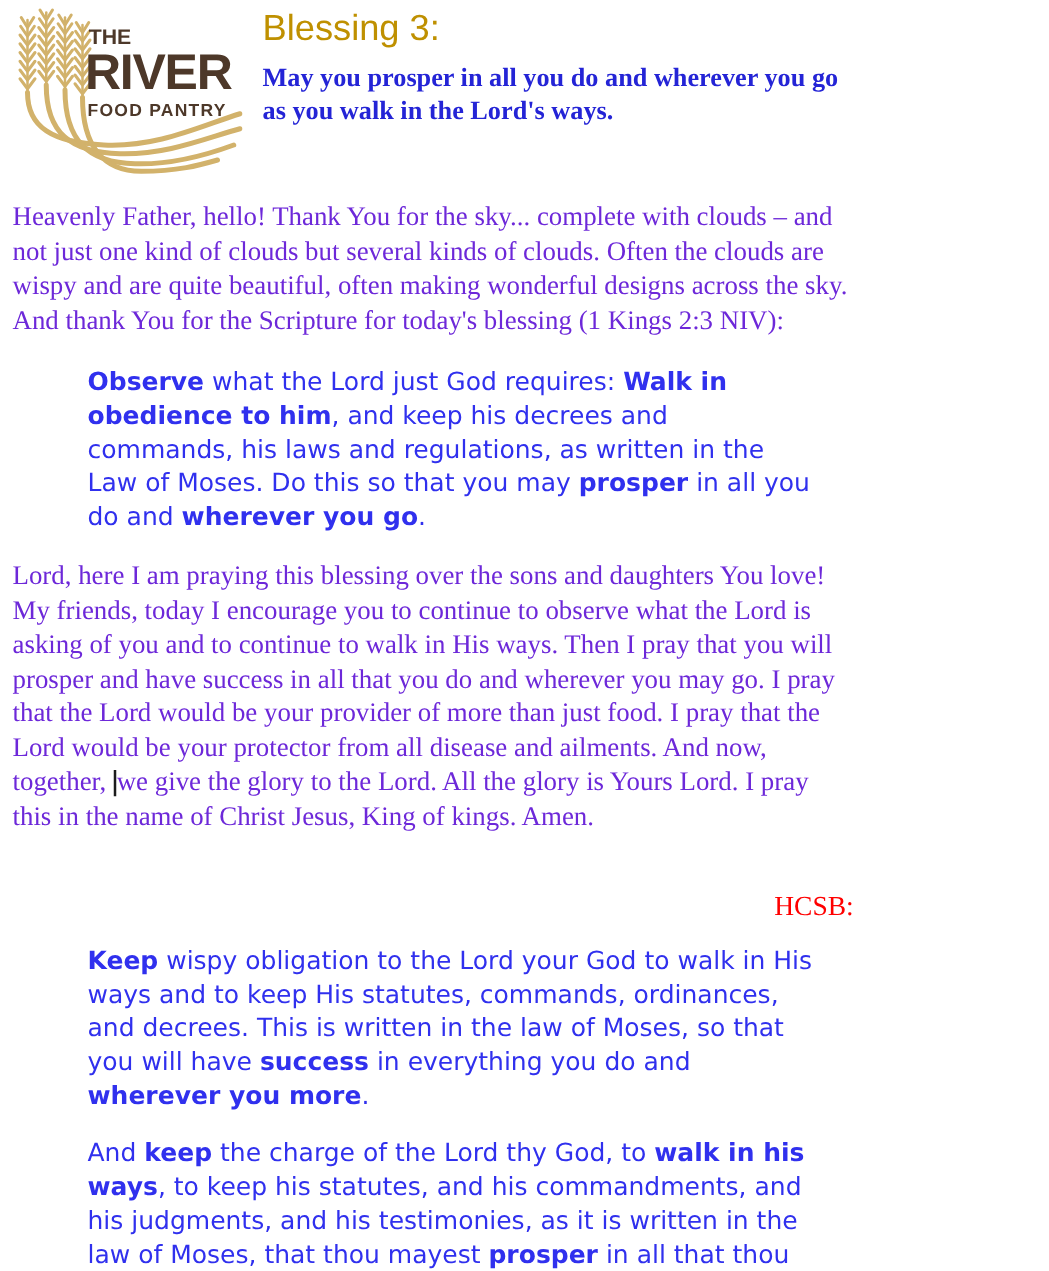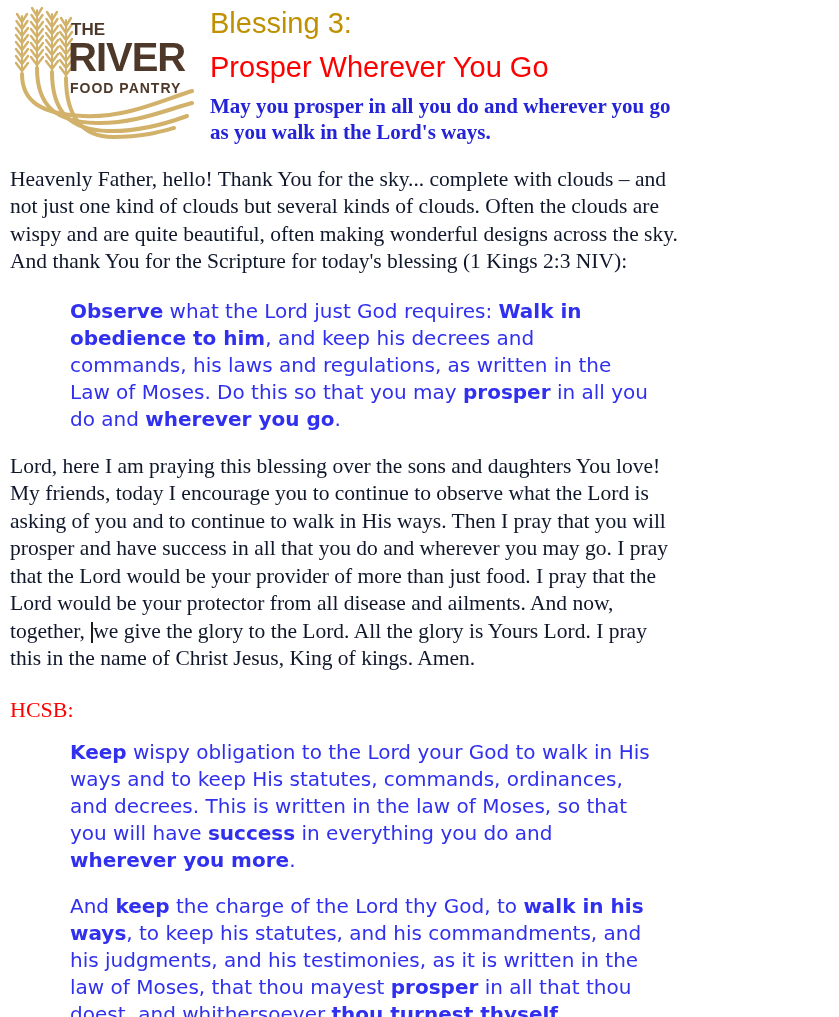--- a/index.html
+++ b/index.html
@@ -56,7 +56,6 @@
     </div>
     <div class="header-text">
       <div class="title-gold">Blessing 3:</div>
-      <div class="title-red">Prosper Wherever You Go</div>
       <div class="subtitle">May you prosper in all you do and wherever you go as you walk in the Lord's ways.</div>
     </div>
   </header>

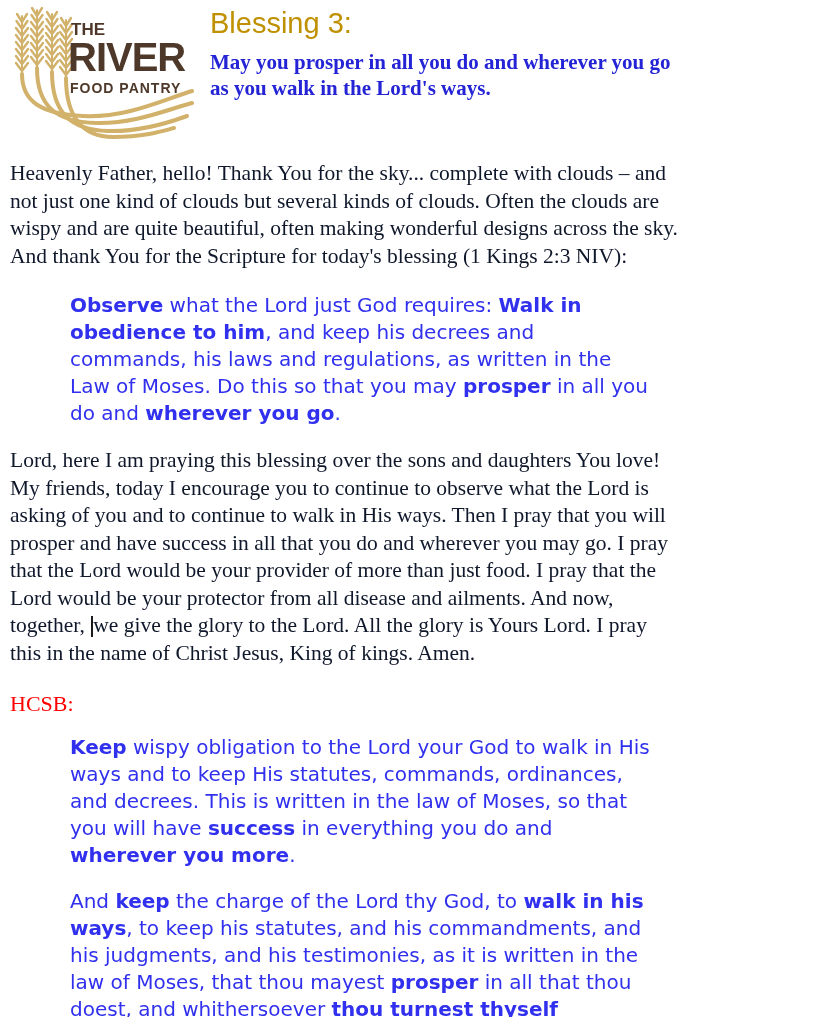--- a/index.html
+++ b/index.html
@@ -14,7 +14,7 @@
   .subtitle{font:700 21px/1.26 "Liberation Serif",serif;color:#2424D6;margin-top:8px;max-width:618px;}
   
   main{padding:0 10px;}
-  .body-text{font:400 21.5px/1.28 "Liberation Serif",serif;color:#0f172a;margin:20px 0 0 0;}
+  .body-text{font:400 21.5px/1.28 "Liberation Serif",serif;color:#6d28d9;margin:20px 0 0 0;}
   .quote{font:400 20px/1.35 "DejaVu Sans",sans-serif;color:#3030EE;margin:22px 28px 0 60px;}
   .quote .b{font-weight:700;}
   .quote.after-label{margin-top:16px;}

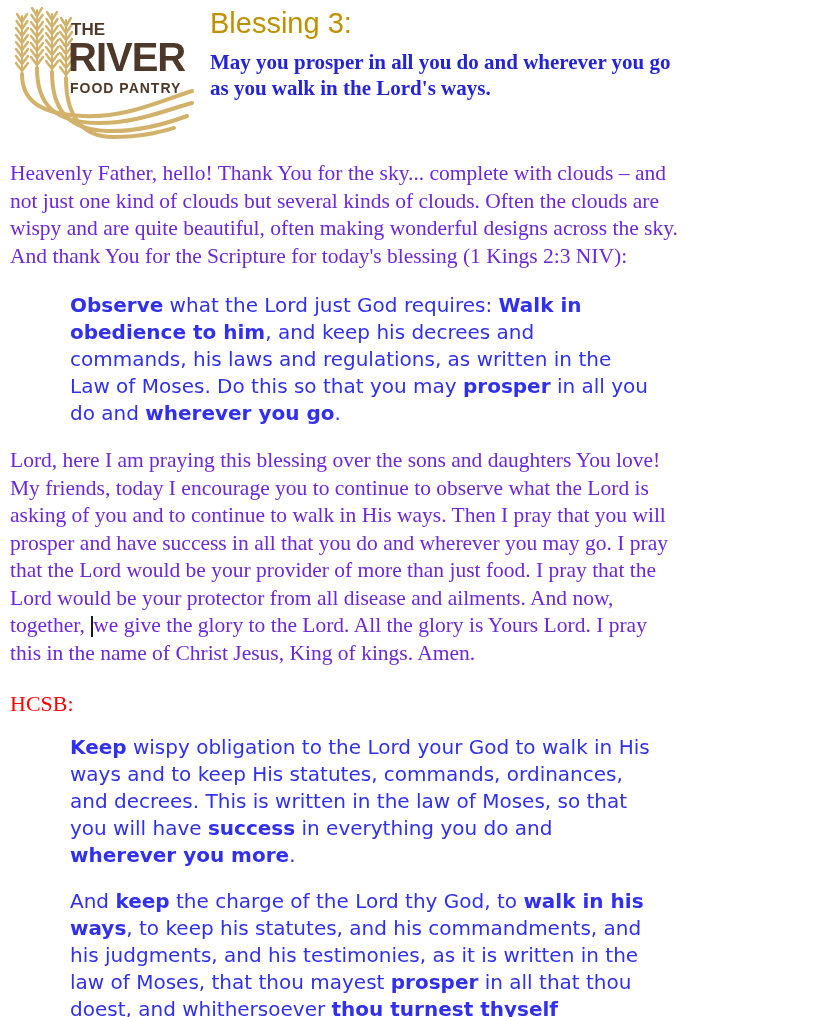--- a/index.html
+++ b/index.html
@@ -19,7 +19,7 @@
   .quote .b{font-weight:700;}
   .quote.after-label{margin-top:16px;}
   .quote.tight{margin-top:19px;}
-  .version-label{font:400 22px/1.2 "Liberation Serif",serif;color:#FF0000;margin:24px 0 0 0;}
+  .version-label{font:400 22px/1.2 "Liberation Serif",serif;color:#FF0000;margin:45px 0 0 0;text-align:right;}
   .caret{display:inline-block;width:2px;height:21px;background:#1b1b1b;
          vertical-align:text-bottom;margin-left:1px;margin-right:0px;}
 </style>

